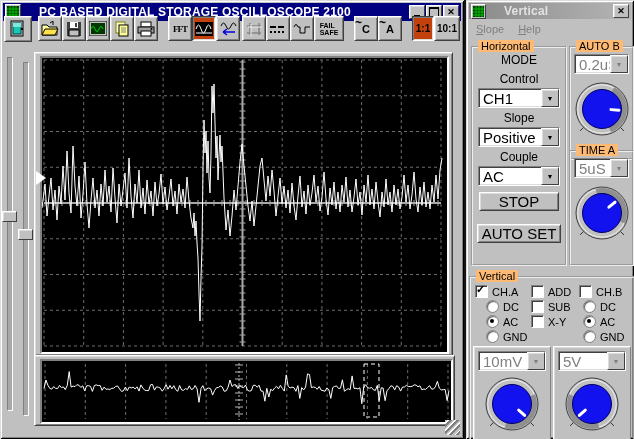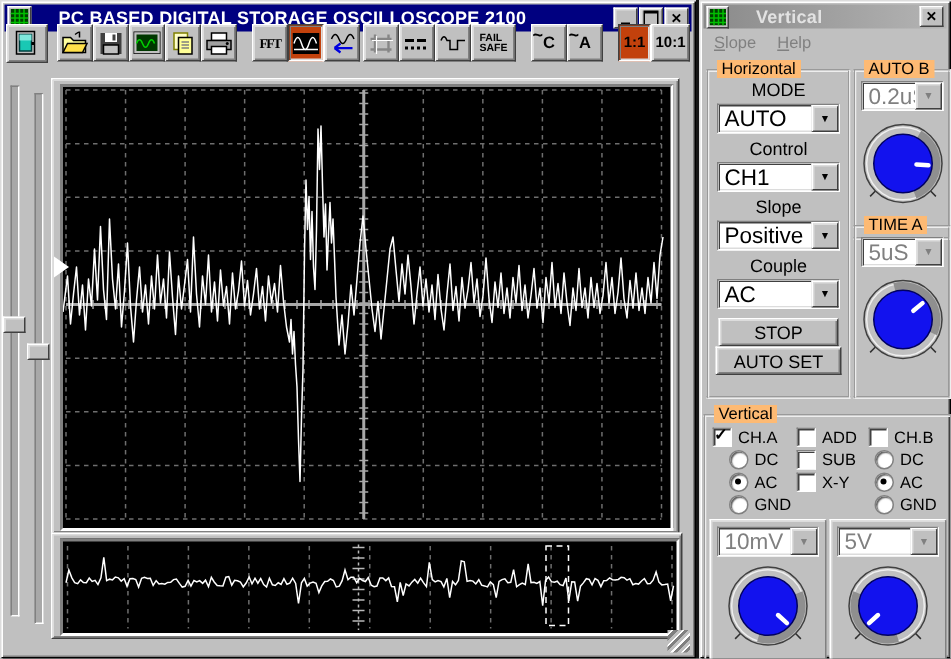--- a/index.html
+++ b/index.html
@@ -399,10 +399,6 @@
     <span class="glabel">Horizontal</span>
     <div class="stack" style="padding-top:2px">
       <span class="flabel">MODE</span>
-      <div class="combo" style="width:80px">
-        <span class="val">AUTO</span>
-        <span class="dbtn">▼</span>
-      </div>
       <span class="flabel">Control</span>
       <div class="combo" style="width:80px">
         <span class="val">CH1</span>

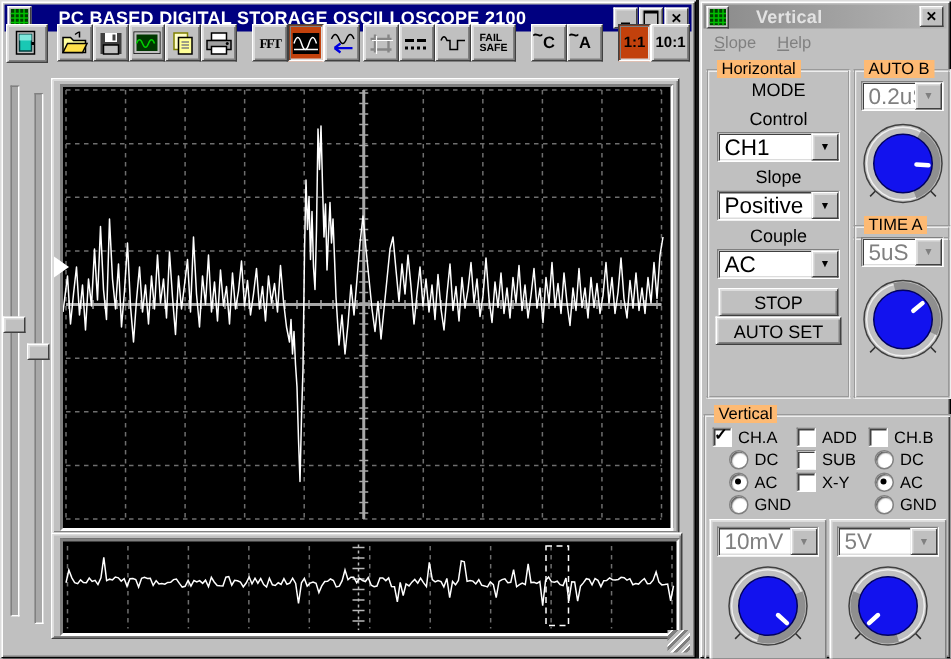--- a/index.html
+++ b/index.html
@@ -75,7 +75,7 @@
   .combo.disabled .dbtn{color:#808080}
   .pbtn{height:19px;background:#c0c0c0;border:1px solid;border-color:#fff #404040 #404040 #fff;
         box-shadow:inset 1px 1px 0 #dcdcdc,inset -1px -1px 0 #808080;font-family:inherit;
-        font-size:12px;display:flex;align-items:center;justify-content:center;margin:0;padding:0}
+        font-size:15px;display:flex;align-items:center;justify-content:center;margin:0;padding:0}
   .cb{width:11px;height:11px;background:#fff;border:1px solid;border-color:#808080 #fff #fff #808080;
       box-shadow:inset 1px 1px 0 #404040;position:relative;flex:none}
   .cb.on::after{content:"✓";position:absolute;left:0px;top:-3px;font-size:11px;font-weight:bold;color:#000}

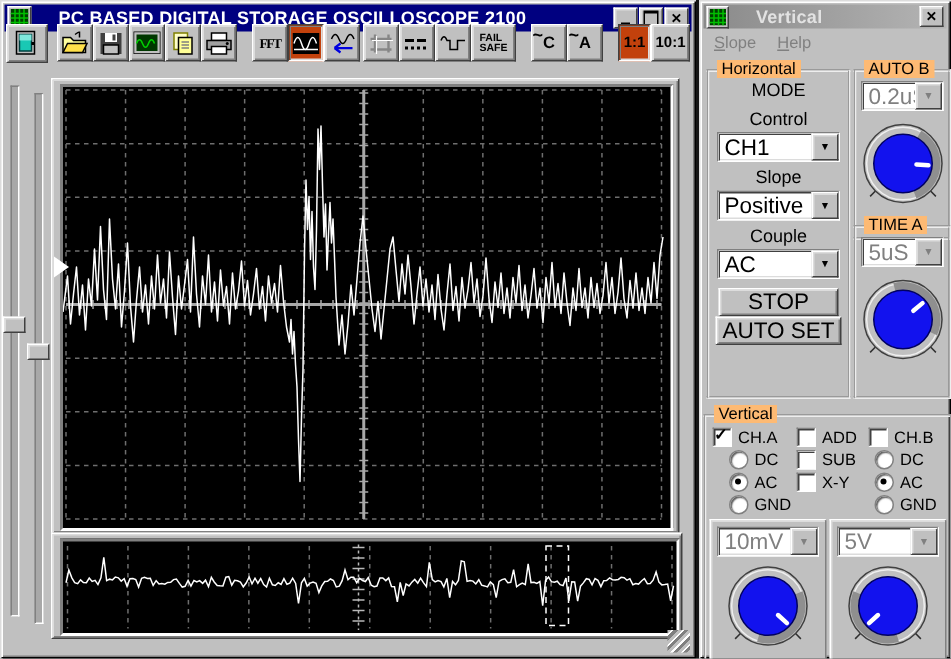--- a/index.html
+++ b/index.html
@@ -415,7 +415,7 @@
         <span class="dbtn">▼</span>
       </div>
       <button class="pbtn" style="width:80px;margin-top:6px">STOP</button>
-      <button class="pbtn" style="width:84px;margin-top:0">AUTO SET</button>
+      <button class="pbtn" style="width:84px;margin-top:13px">AUTO SET</button>
     </div>
   </div>
 

